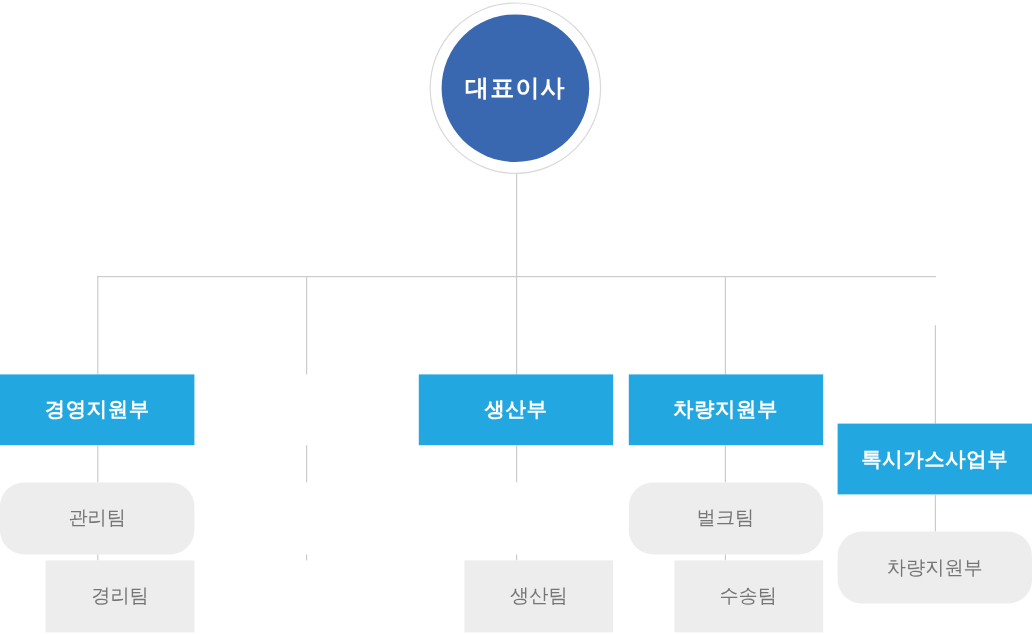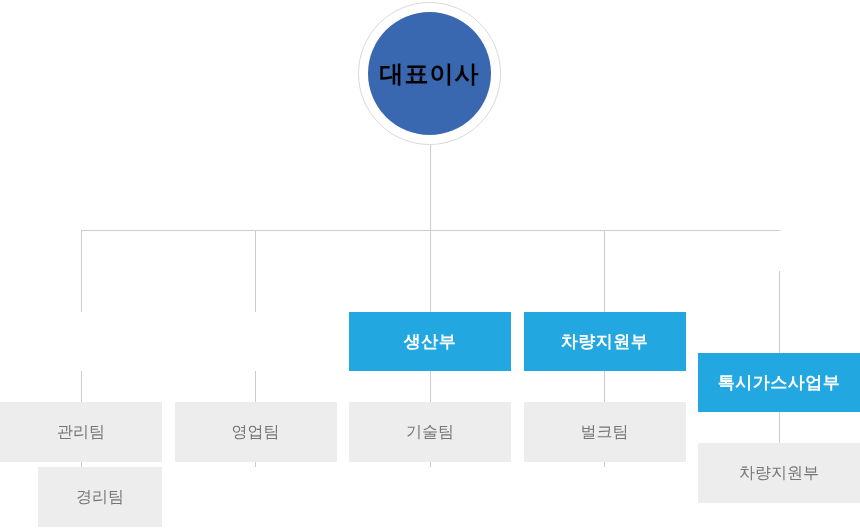--- a/index.html
+++ b/index.html
@@ -59,7 +59,7 @@
   .root-circle{
     width:123px;height:123px;border-radius:50%;
     background:var(--root-circle);
-    color:#000000;font-weight:700;font-size:24px;letter-spacing:1px;
+    color:#ffffff;font-weight:700;font-size:20px;letter-spacing:1px;
     display:flex;align-items:center;justify-content:center;
   }
 </style>

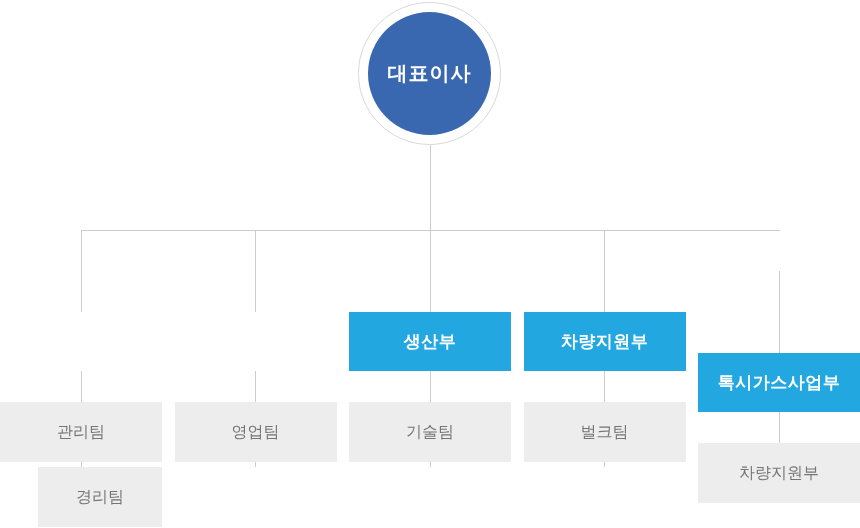--- a/index.html
+++ b/index.html
@@ -79,6 +79,7 @@
 
   <div class="col col-1">
     <div class="vline v-drop"></div>
+    <div class="dept">경영지원부</div>
     <div class="vline v-dt"></div>
     <div class="team t1">관리팀</div>
     <div class="vline v-tt"></div>

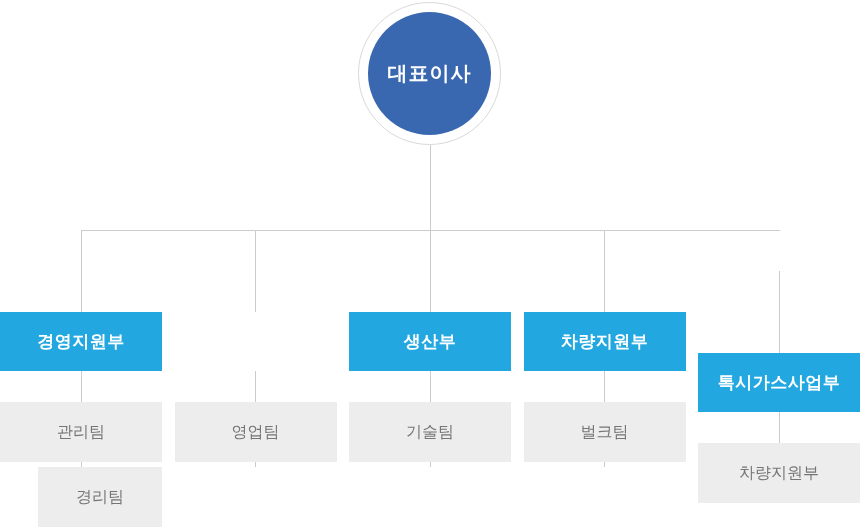--- a/index.html
+++ b/index.html
@@ -46,7 +46,7 @@
     color:var(--team-text);font-size:16px;
     display:flex;align-items:center;justify-content:center;
   }
-  .t1{top:90px;}
+  .t1{top:90px;border-radius:20px;}
   .t2{top:155px;margin-left:38px;}
   
   .root-ring{

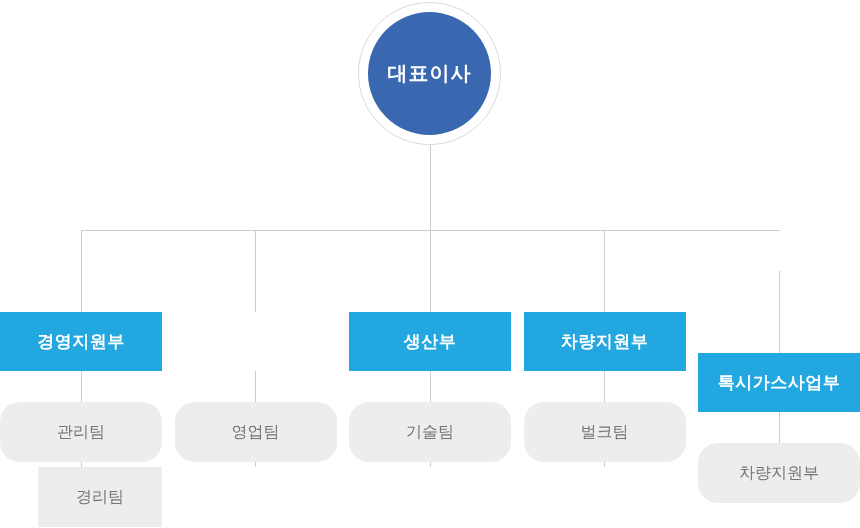--- a/index.html
+++ b/index.html
@@ -89,7 +89,6 @@
   <div class="col col-2">
     <div class="vline v-drop"></div>
     <div class="vline v-dt"></div>
-    <div class="team t1">영업팀</div>
     <div class="vline v-tt"></div>
   </div>
 

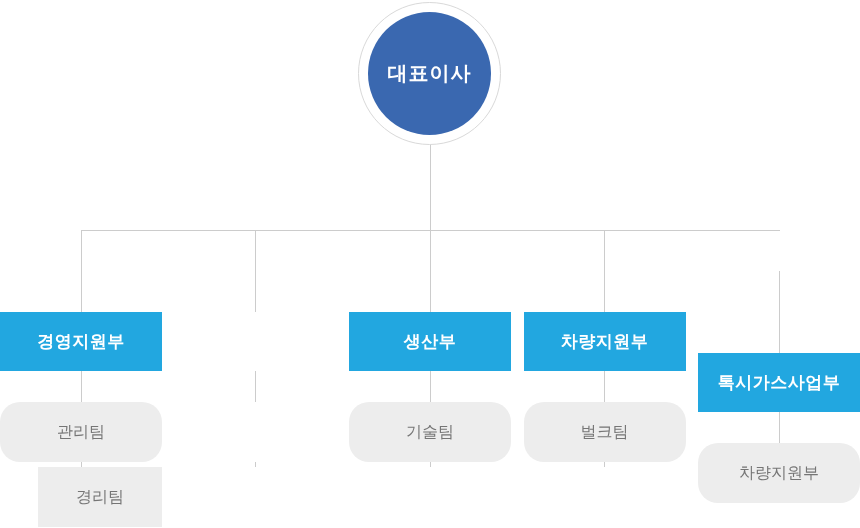--- a/index.html
+++ b/index.html
@@ -96,7 +96,6 @@
     <div class="vline v-drop"></div>
     <div class="dept">생산부</div>
     <div class="vline v-dt"></div>
-    <div class="team t1">기술팀</div>
     <div class="vline v-tt"></div>
   </div>
 

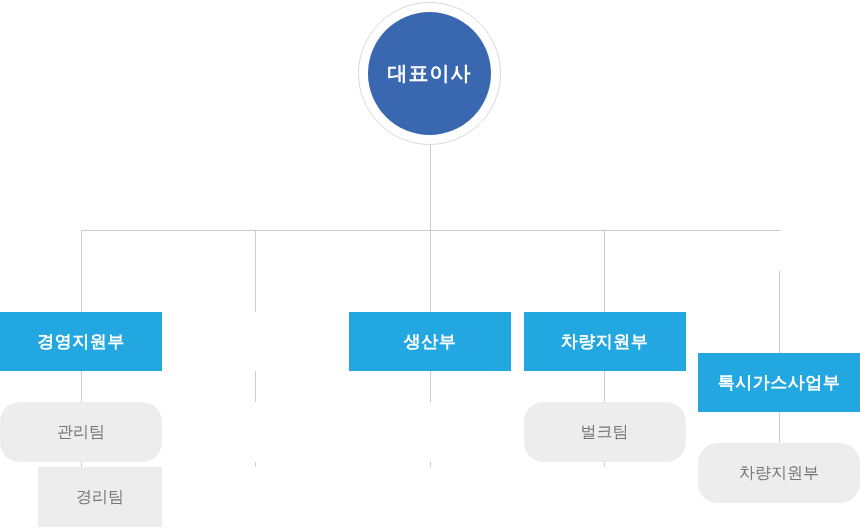--- a/index.html
+++ b/index.html
@@ -97,6 +97,7 @@
     <div class="dept">생산부</div>
     <div class="vline v-dt"></div>
     <div class="vline v-tt"></div>
+    <div class="team t2">생산팀</div>
   </div>
 
   <div class="col col-4">

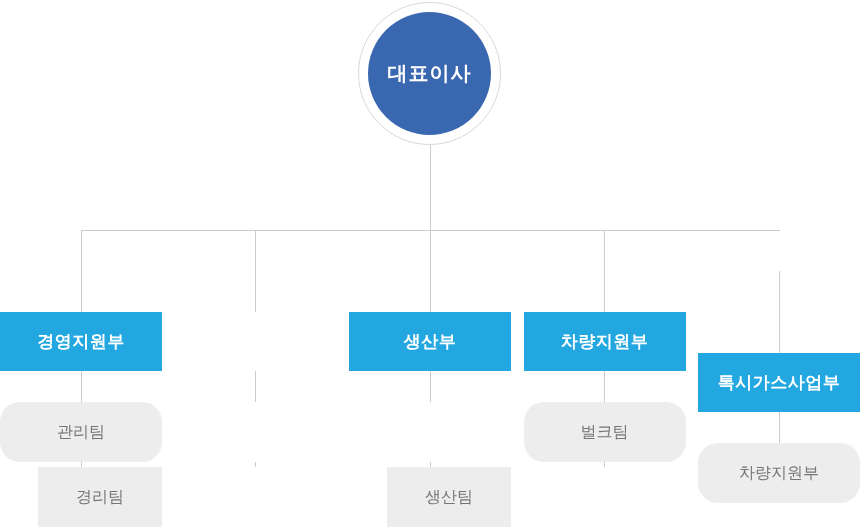--- a/index.html
+++ b/index.html
@@ -106,6 +106,7 @@
     <div class="vline v-dt"></div>
     <div class="team t1">벌크팀</div>
     <div class="vline v-tt"></div>
+    <div class="team t2">수송팀</div>
   </div>
 
   <div class="col col-5">

